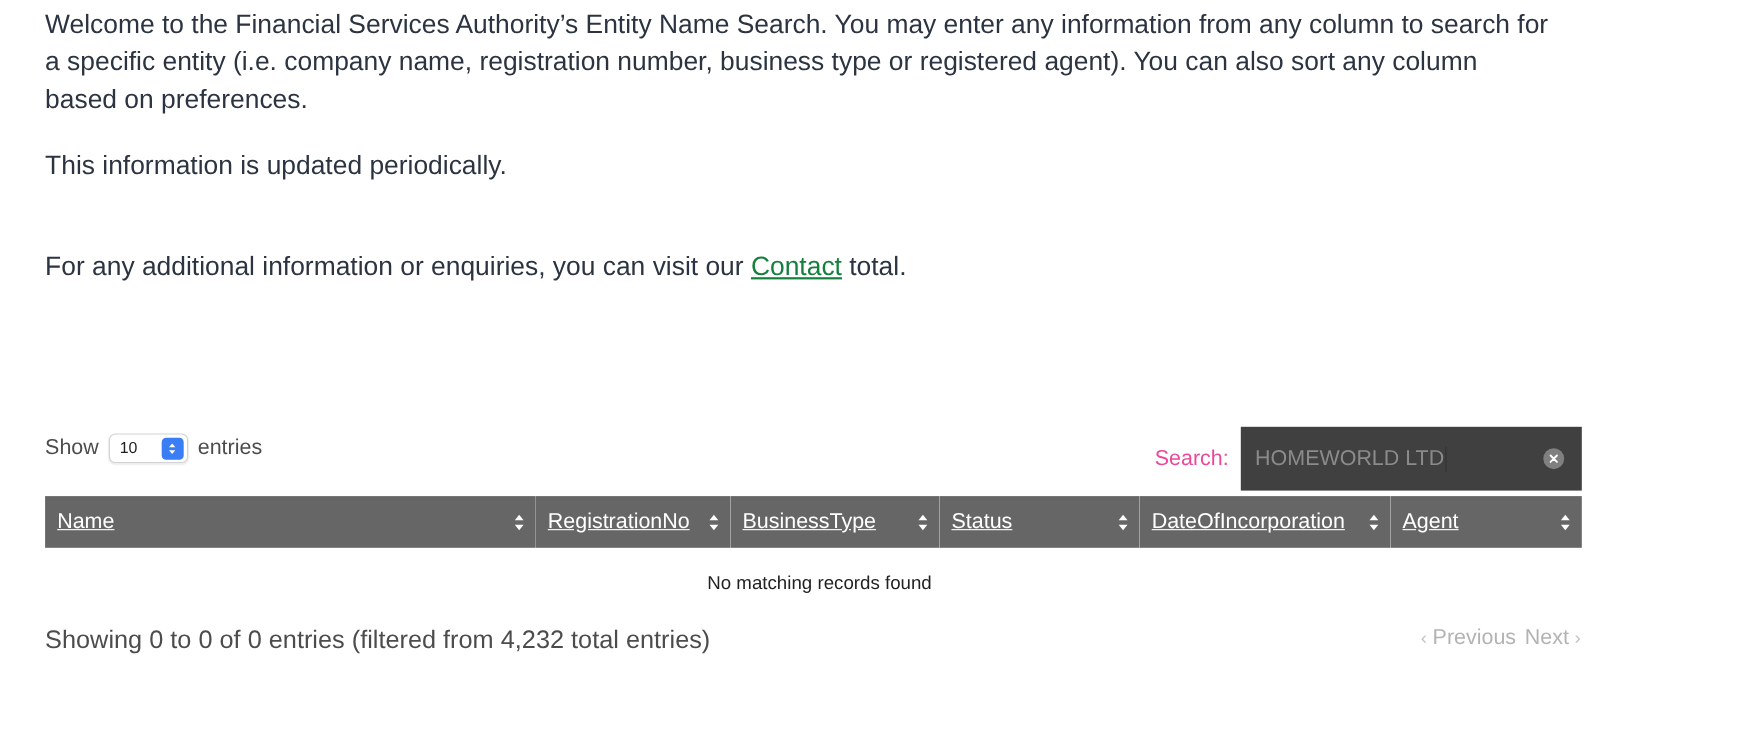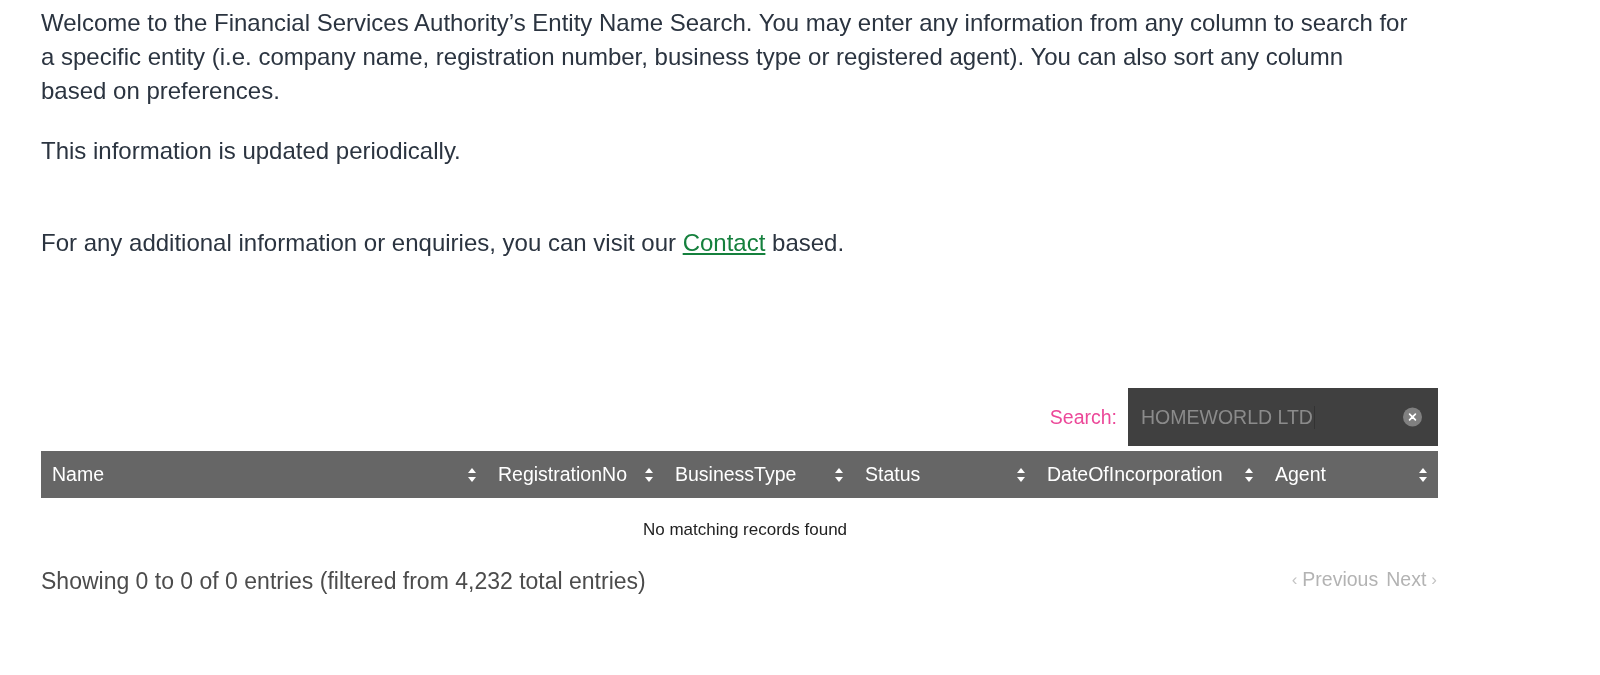--- a/index.html
+++ b/index.html
@@ -239,7 +239,7 @@
   <div class="intro">
     <p>Welcome to the Financial Services Authority’s Entity Name Search. You may enter any information from any column to search for a specific entity (i.e. company name, registration number, business type or registered agent). You can also sort any column based on preferences.</p>
     <p class="para-gap-1">This information is updated periodically.</p>
-    <p class="para-gap-2"><span>For any additional information or enquiries, you can visit our </span><a class="contact-link">Contact</a><span> based.</span></p>
+    <p class="para-gap-2"><span>For any additional information or enquiries, you can visit our </span><a class="contact-link">Contact</a><span> total.</span></p>
   </div>
 
 

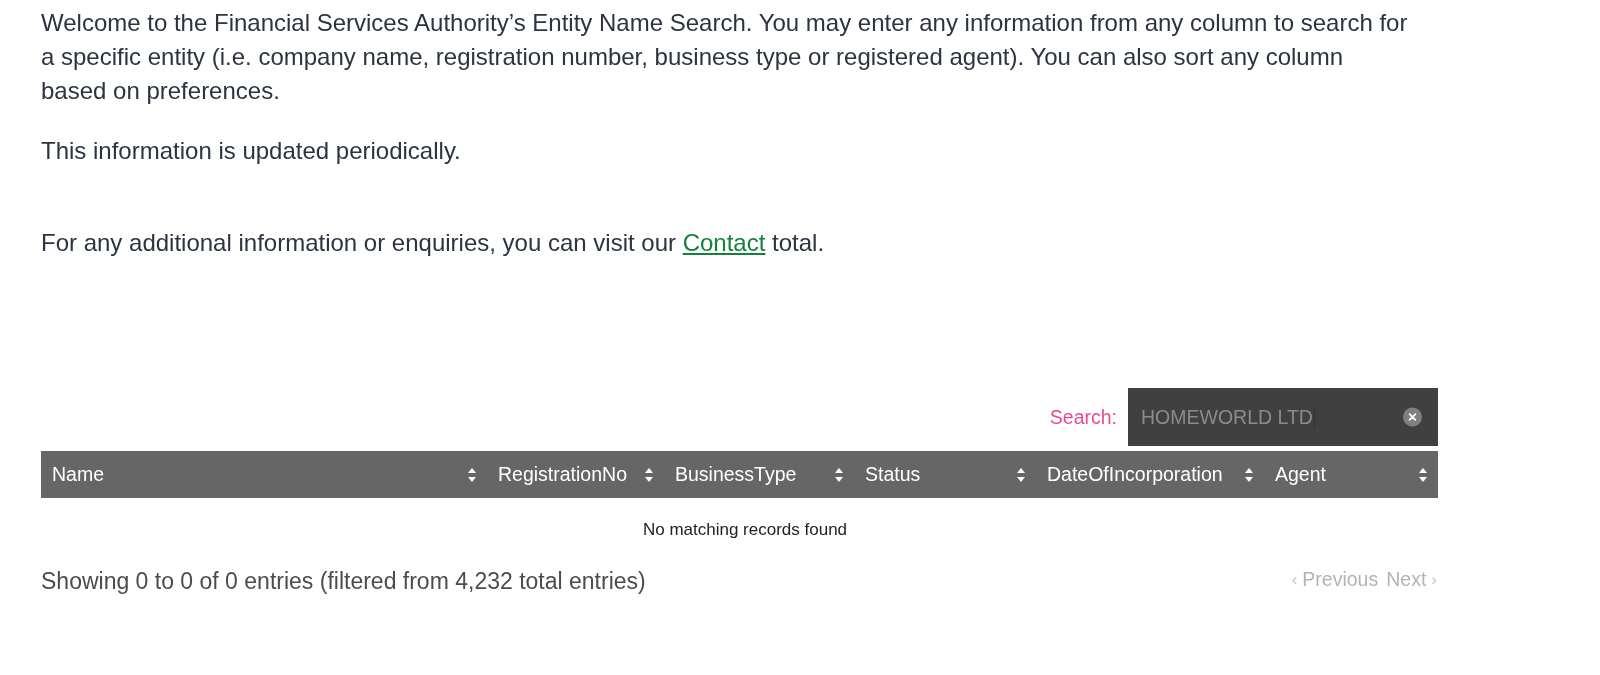--- a/index.html
+++ b/index.html
@@ -245,6 +245,19 @@
 
   <div class="controls">
 
+    <div class="length-box">
+      <span>Show</span>
+      <span class="select-shell">
+        <span class="select-value">10</span>
+        <span class="stepper">
+          <svg width="11" height="14" viewBox="0 0 11 14" aria-hidden="true">
+            <path d="M5.5 2.2 L8.4 5.7 L2.6 5.7 Z" fill="#ffffff"></path>
+            <path d="M5.5 11.8 L8.4 8.3 L2.6 8.3 Z" fill="#ffffff"></path>
+          </svg>
+        </span>
+      </span>
+      <span>entries</span>
+    </div>
 
     <div class="search-wrap">
       <span class="search-label">Search:</span>

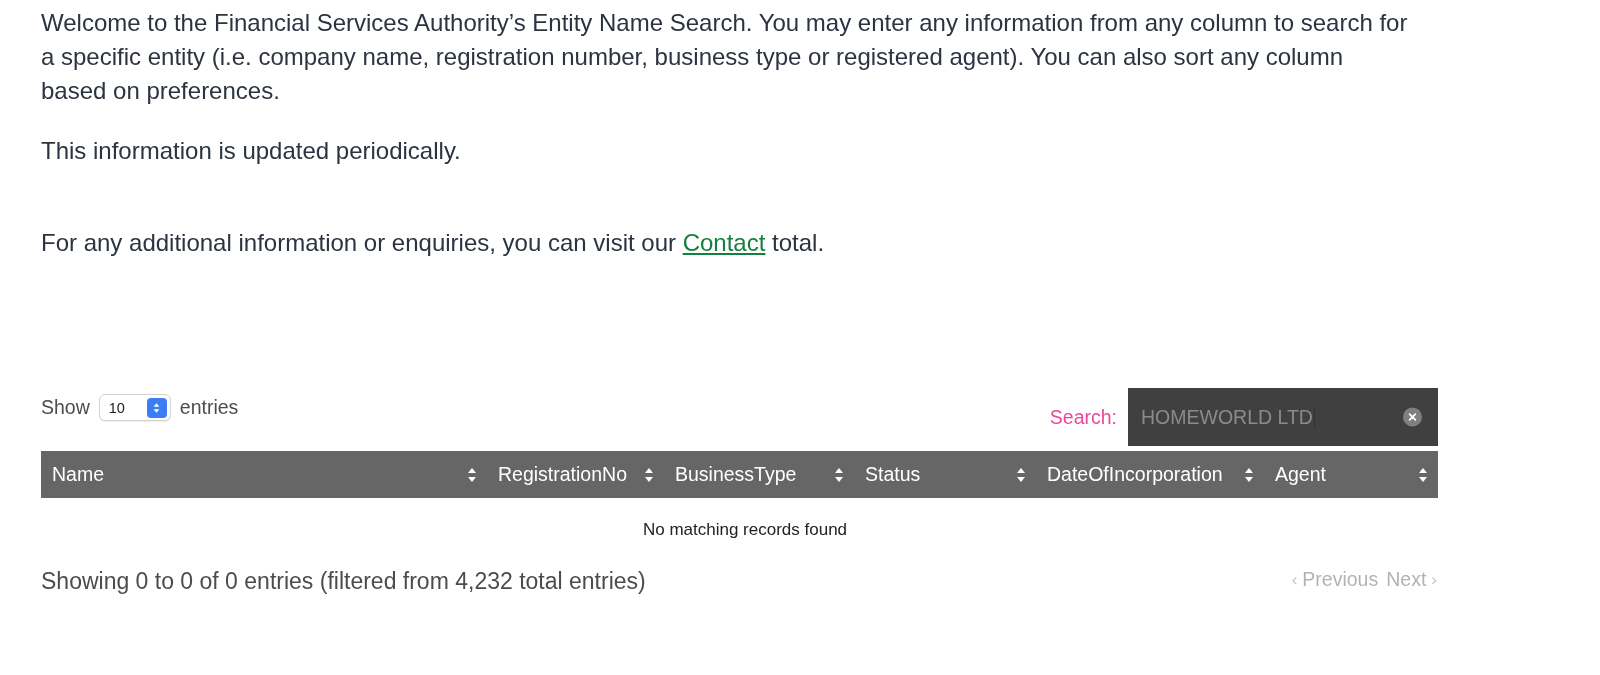--- a/index.html
+++ b/index.html
@@ -174,6 +174,7 @@
     vertical-align: middle;
     white-space: nowrap;
     overflow: hidden;
+    text-decoration: underline;
   }
   .sort-icon {
     position: absolute;

